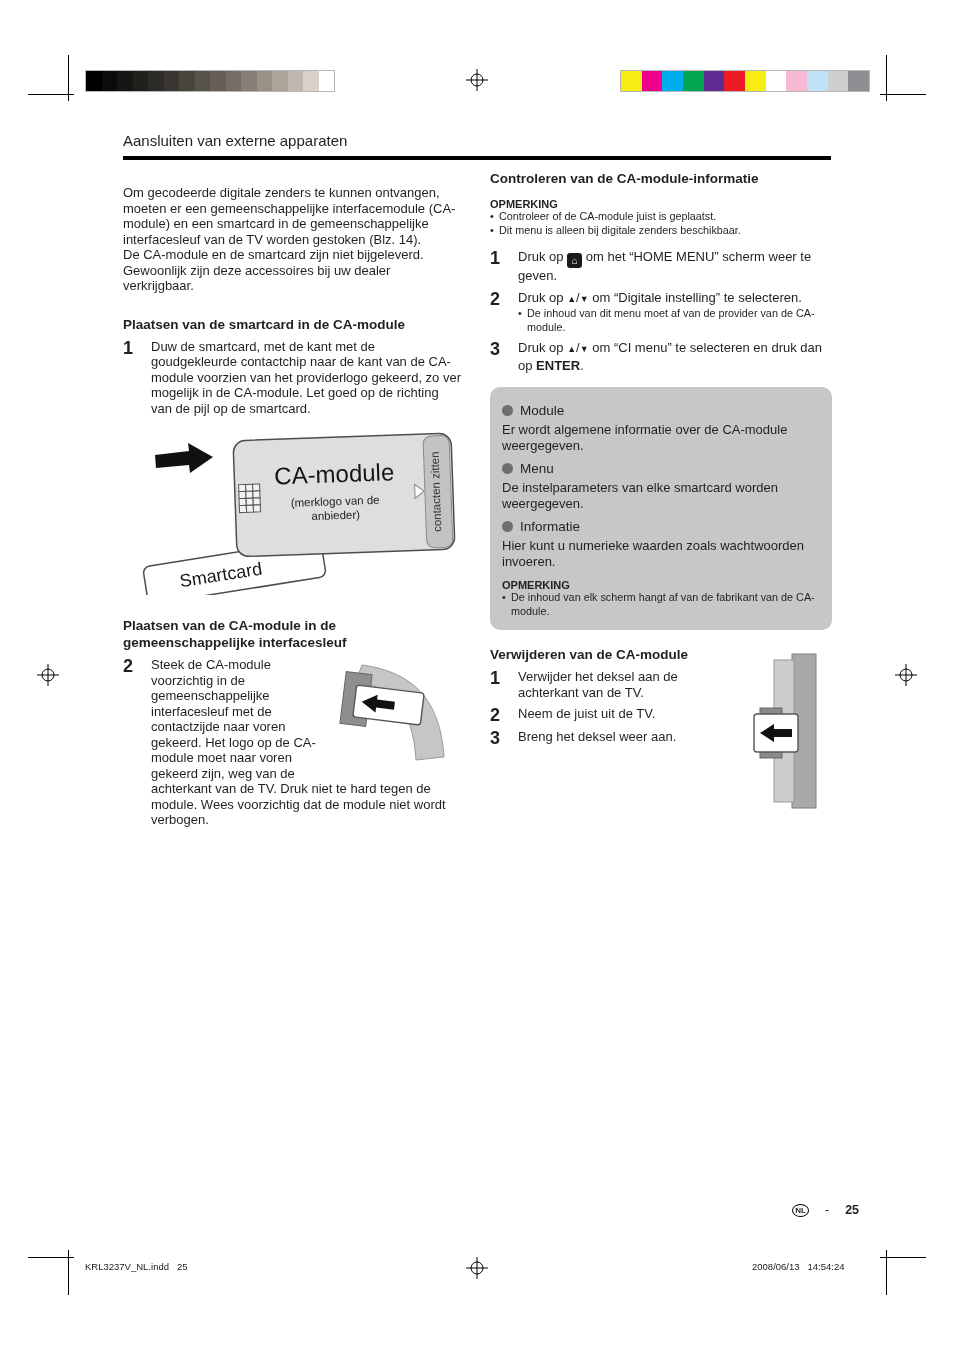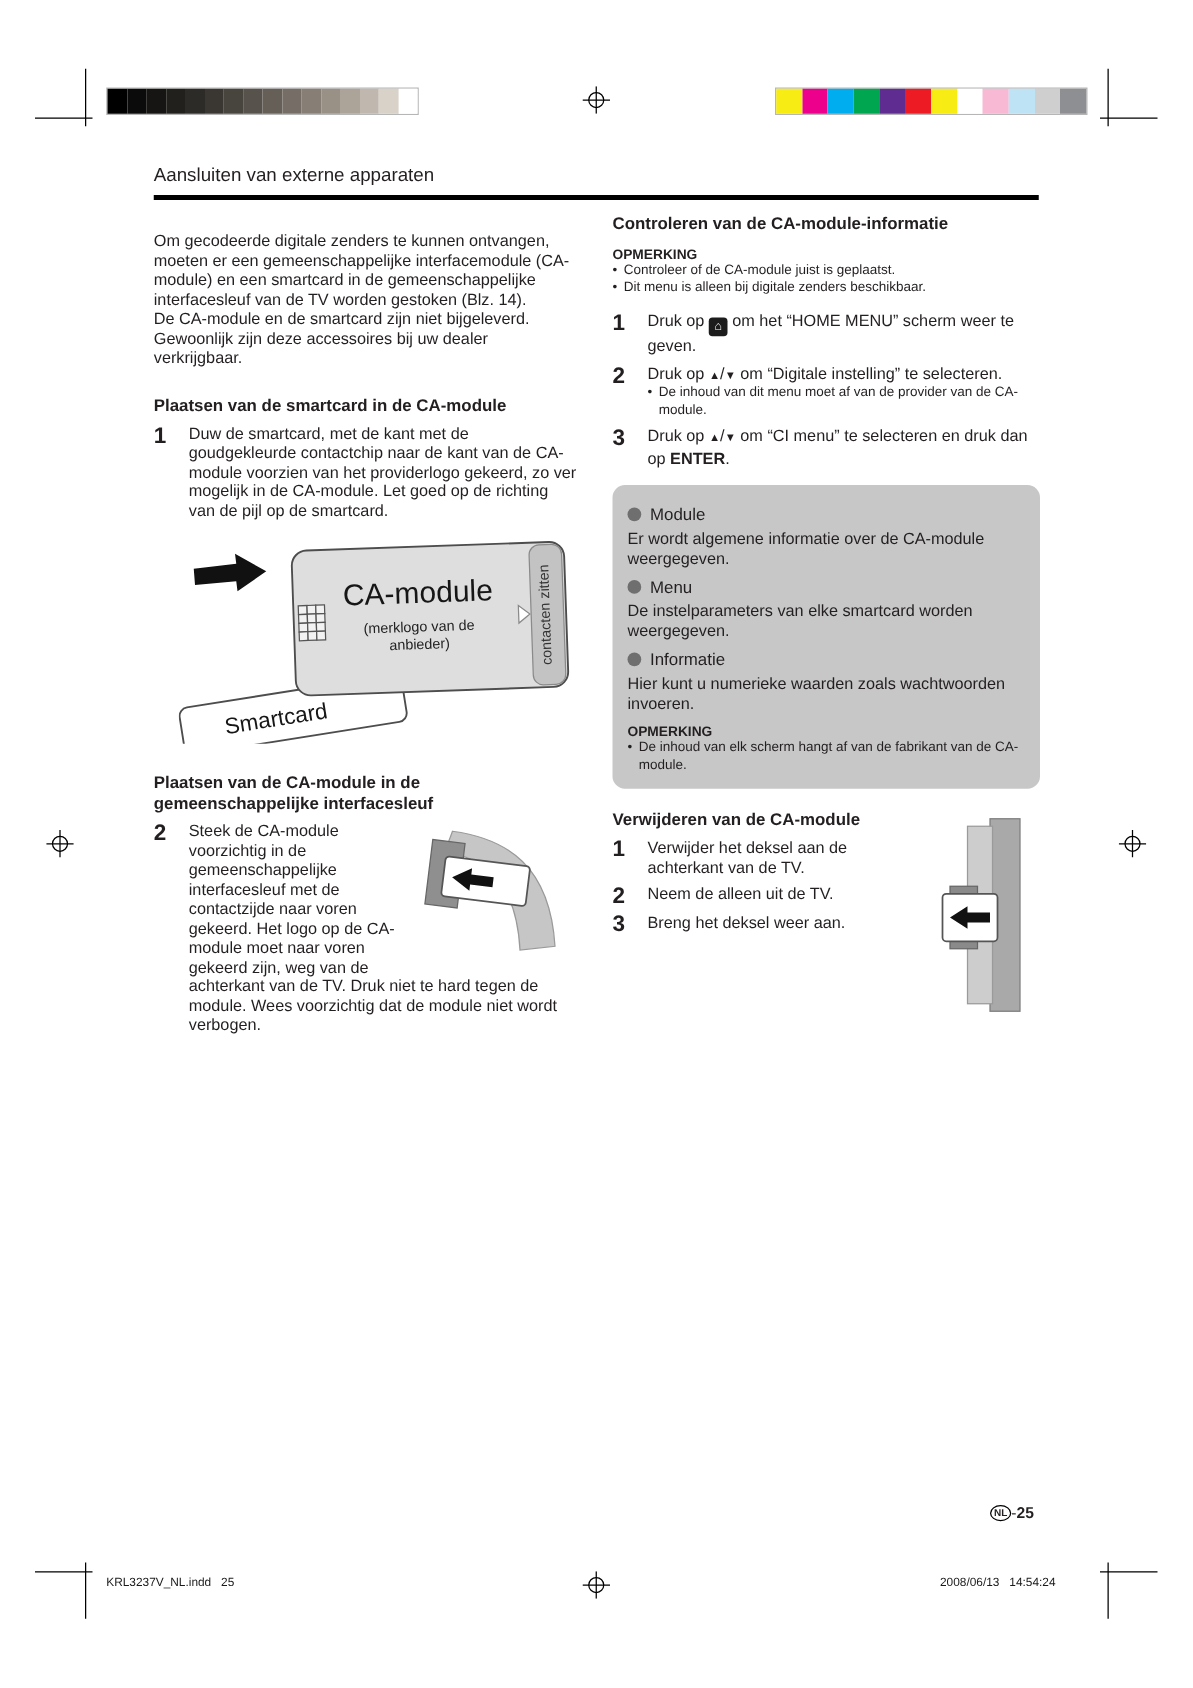--- a/index.html
+++ b/index.html
@@ -262,7 +262,7 @@
         </div>
         <div class="step">
           <div class="step-num">2</div>
-          <div class="step-body">Neem de alleen uit de TV.</div>
+          <div class="step-body">Neem de juist uit de TV.</div>
         </div>
         <div class="step">
           <div class="step-num">3</div>

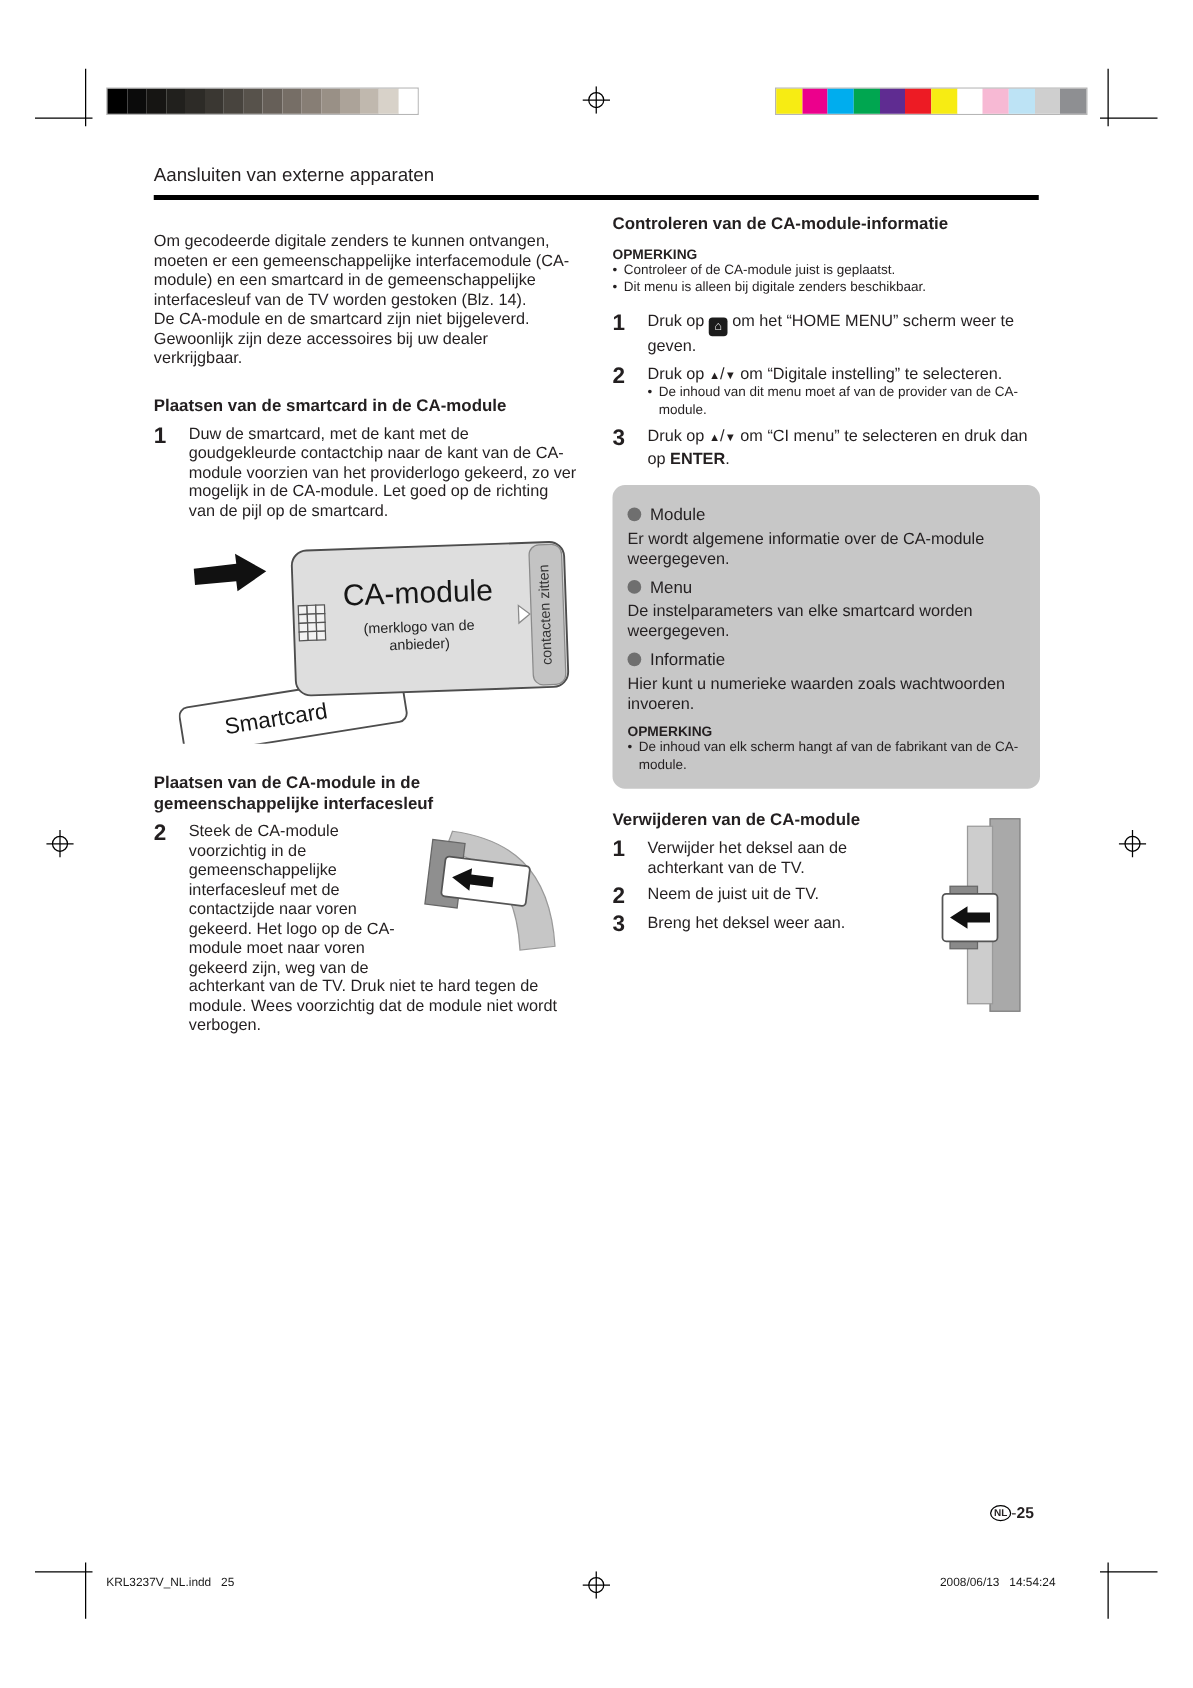--- a/index.html
+++ b/index.html
@@ -39,7 +39,7 @@
   .remove-wrap{position:relative;margin-top:16px}
   .fig3{position:absolute;right:2px;top:6px}
   .rsteps{padding-right:92px}
-  .pageno{position:absolute;left:792px;top:1203px;display:flex;align-items:center;gap:0;font-size:12.5px}
+  .pageno{position:absolute;left:792px;top:1203px;display:flex;align-items:center;gap:16px;font-size:12.5px}
   .langbadge{border:1.2px solid #000;border-radius:50%;font-size:8px;font-weight:bold;width:17px;height:13px;line-height:12px;text-align:center}
   .pn-num{font-weight:bold}
   .footer-text{position:absolute;font-size:9.5px;white-space:pre;color:#1a1a1a}

